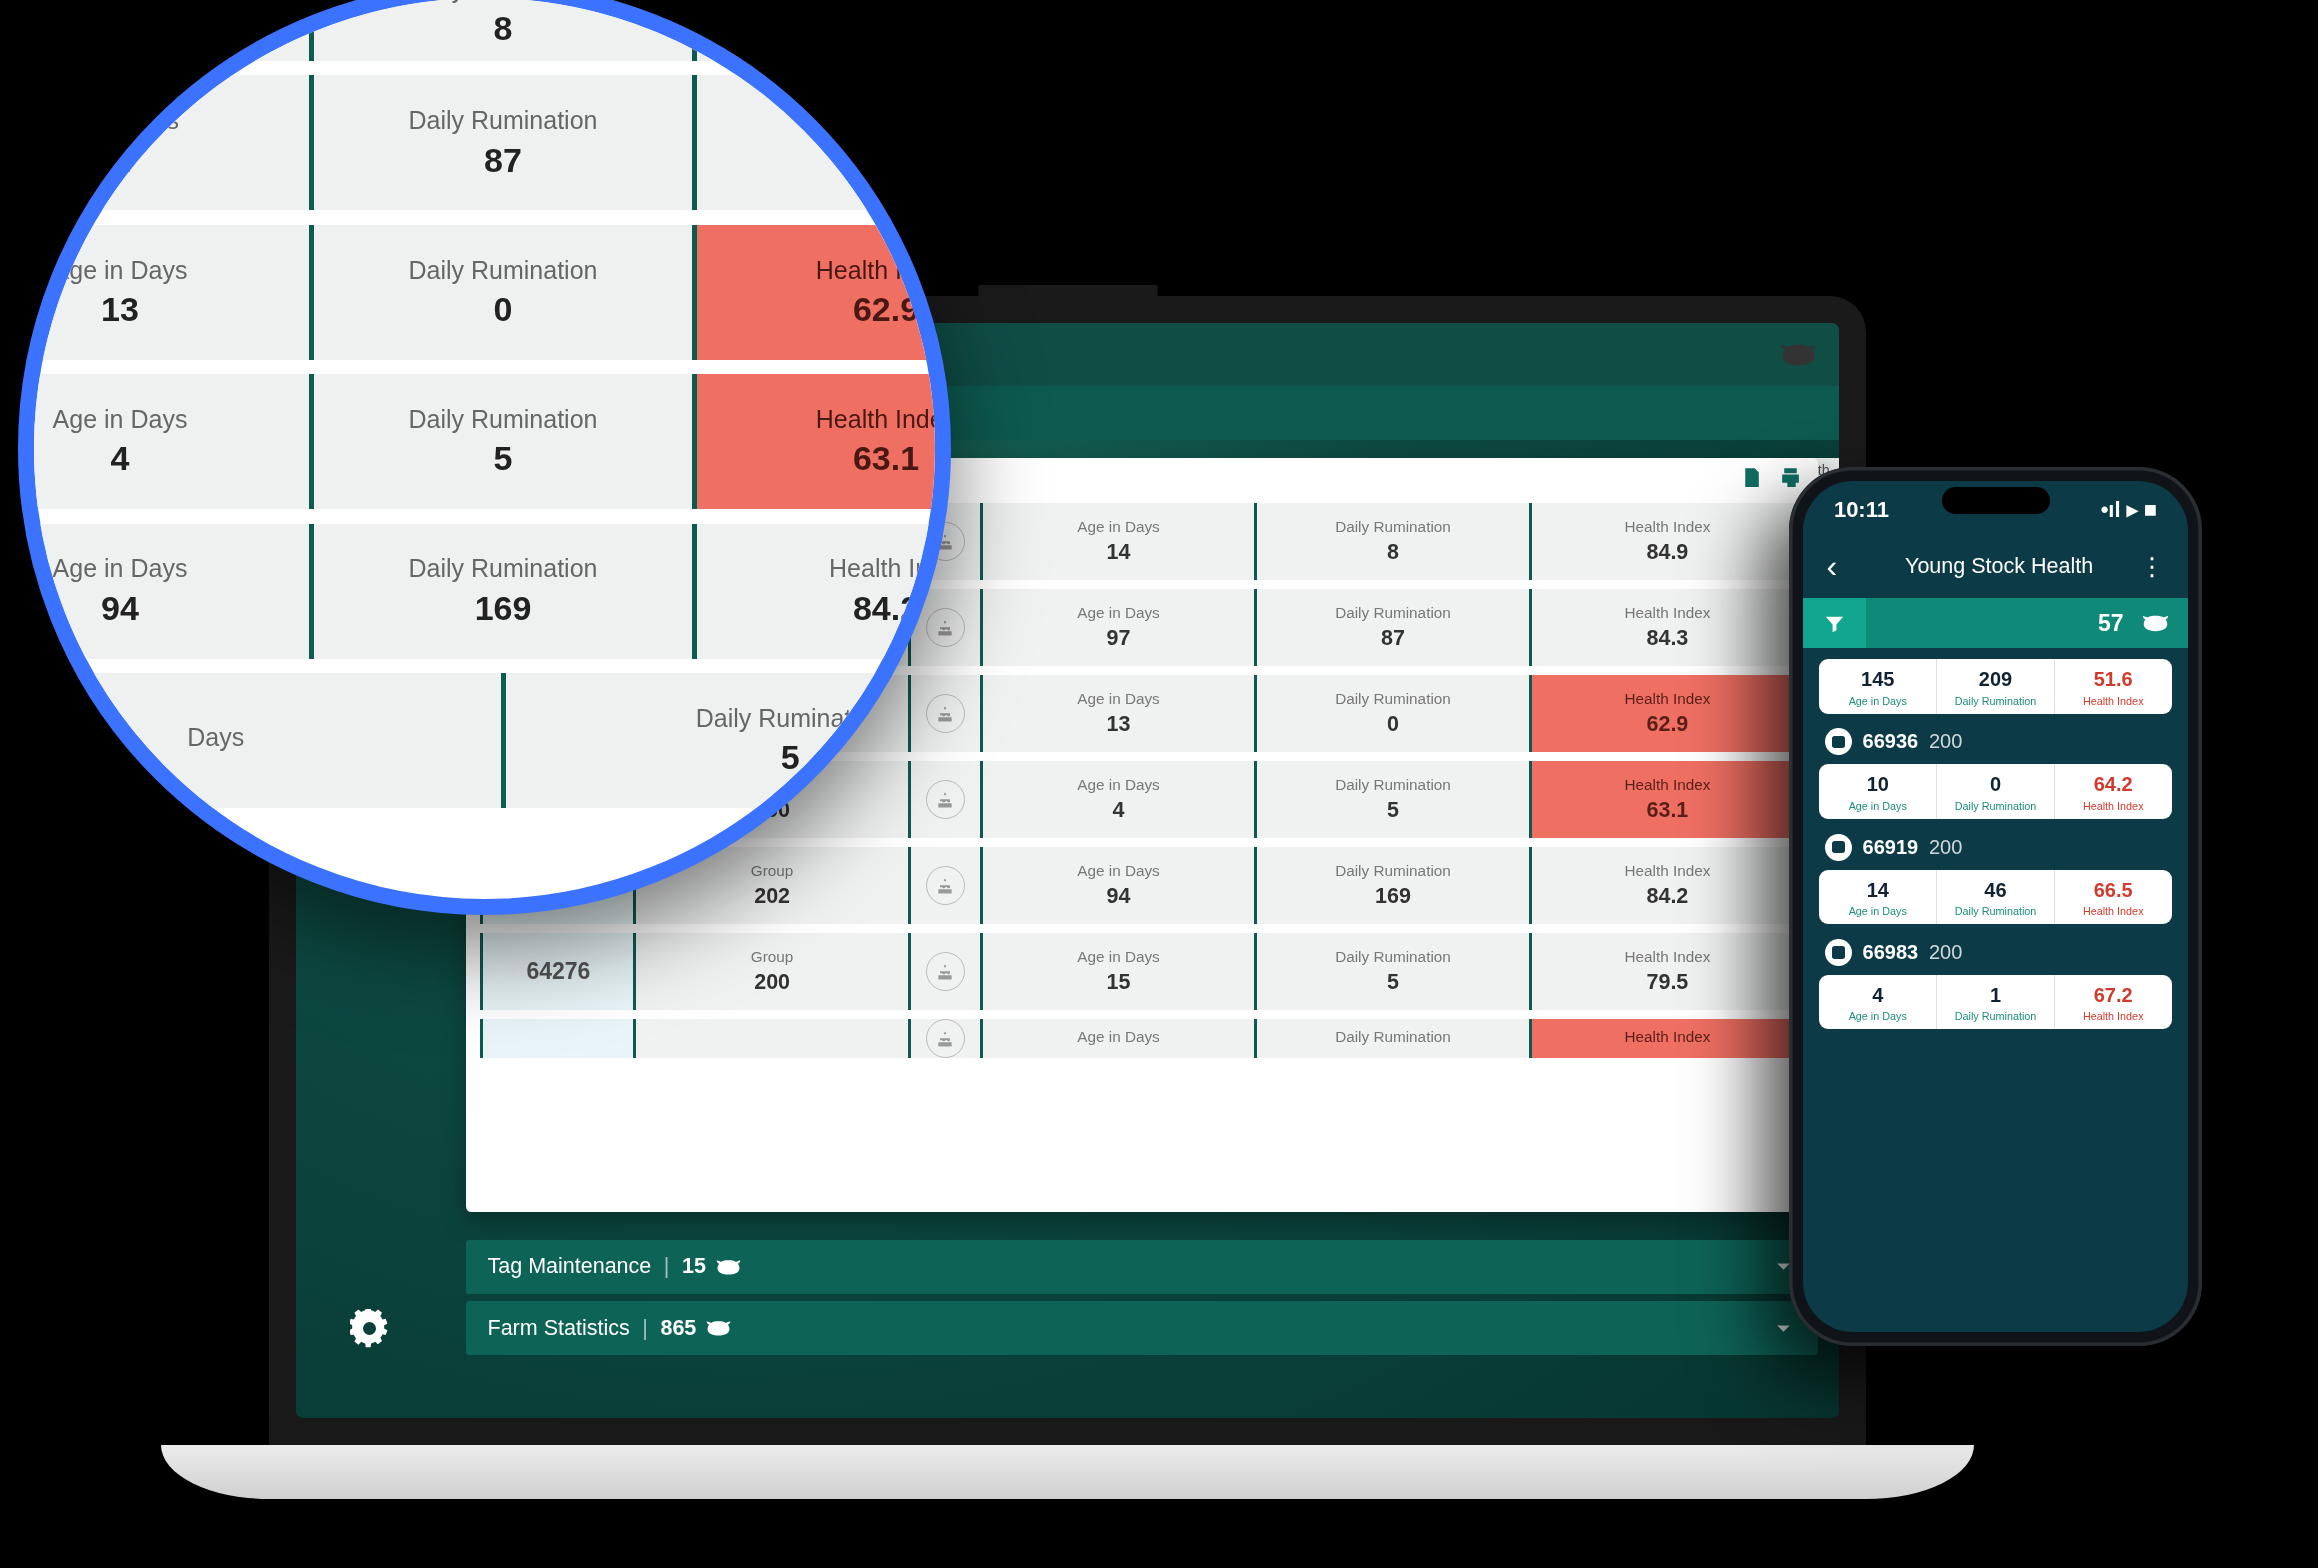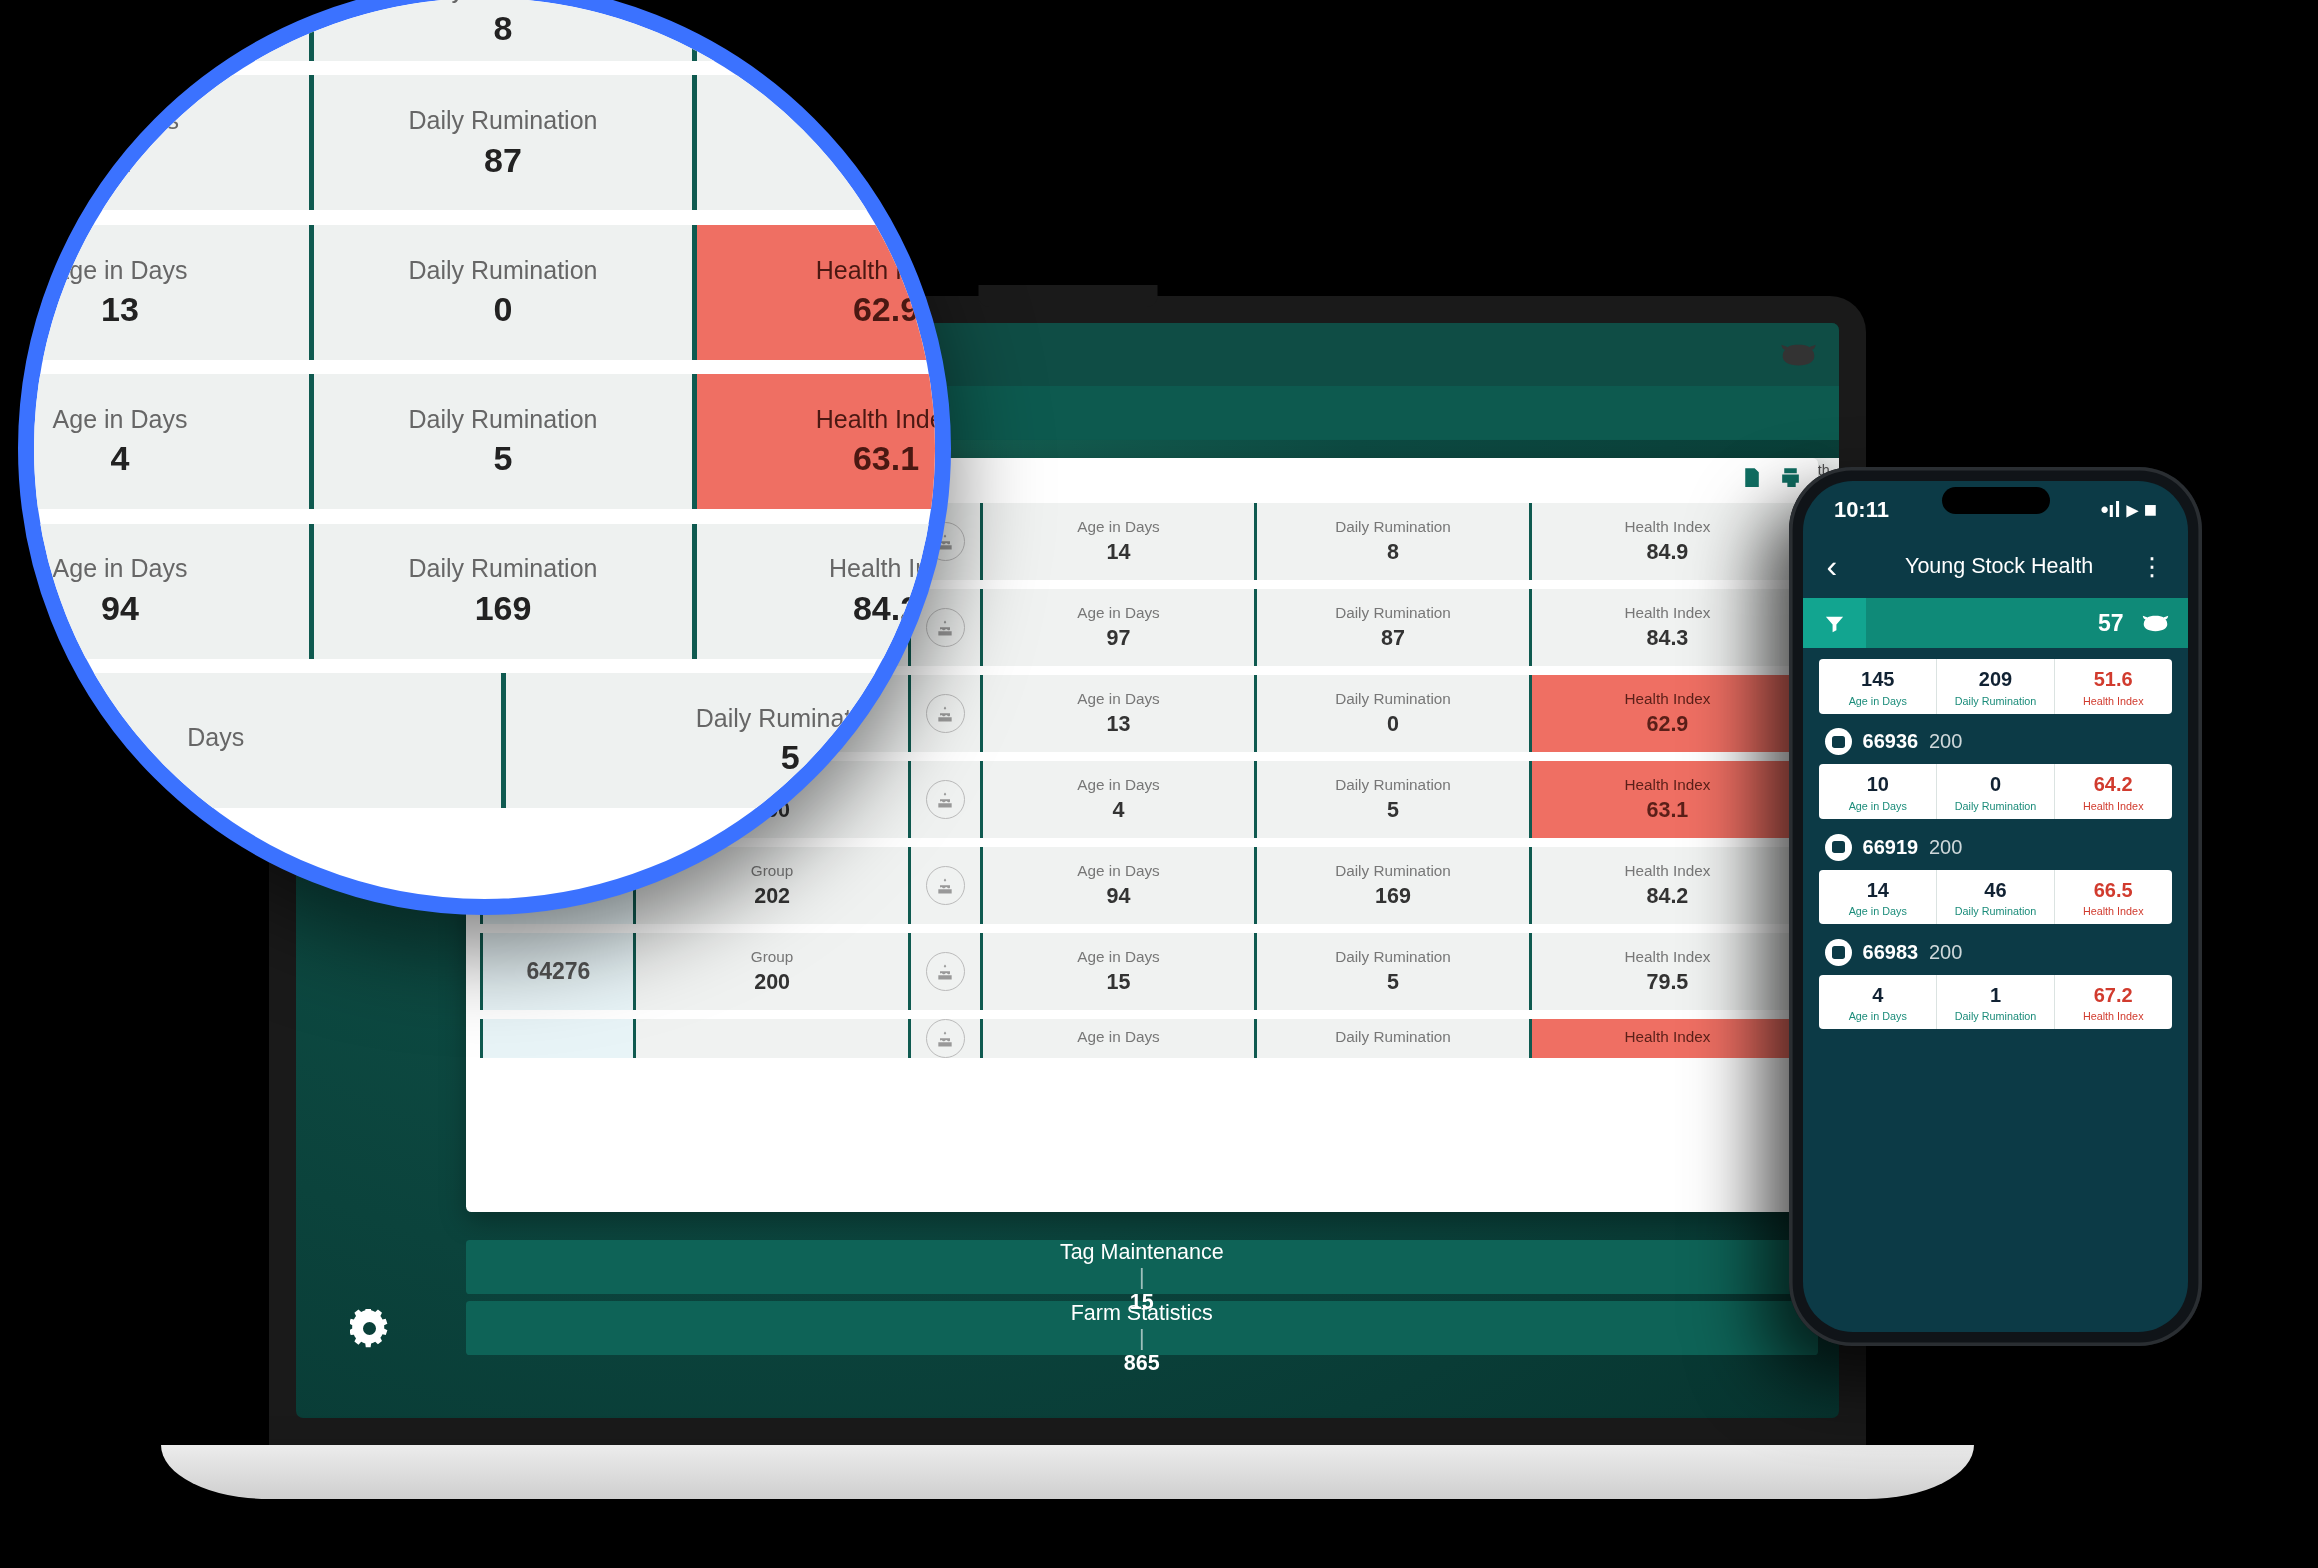--- a/index.html
+++ b/index.html
@@ -81,7 +81,7 @@
 .p-tag::after { content: ''; position: absolute; inset: 7.2px; background: #0c3a46; border-radius: 2.7px; }
 .p-id { font-weight: 700; }
 .p-grp { opacity: .8; }
-.p-card { background: #fff; border-radius: 4px; display: flex; overflow: hidden; }
+.p-card { background: #fff; border-radius: 9px; display: flex; overflow: hidden; }
 .p-col { flex: 1; text-align: center; padding: 9px 3.6px 7.2px; border-right: 0.9px solid #dbe3e1; }
 .p-col:last-child { border-right: none; }
 .p-col .v { font-size: 20px; font-weight: 600; color: #123; }

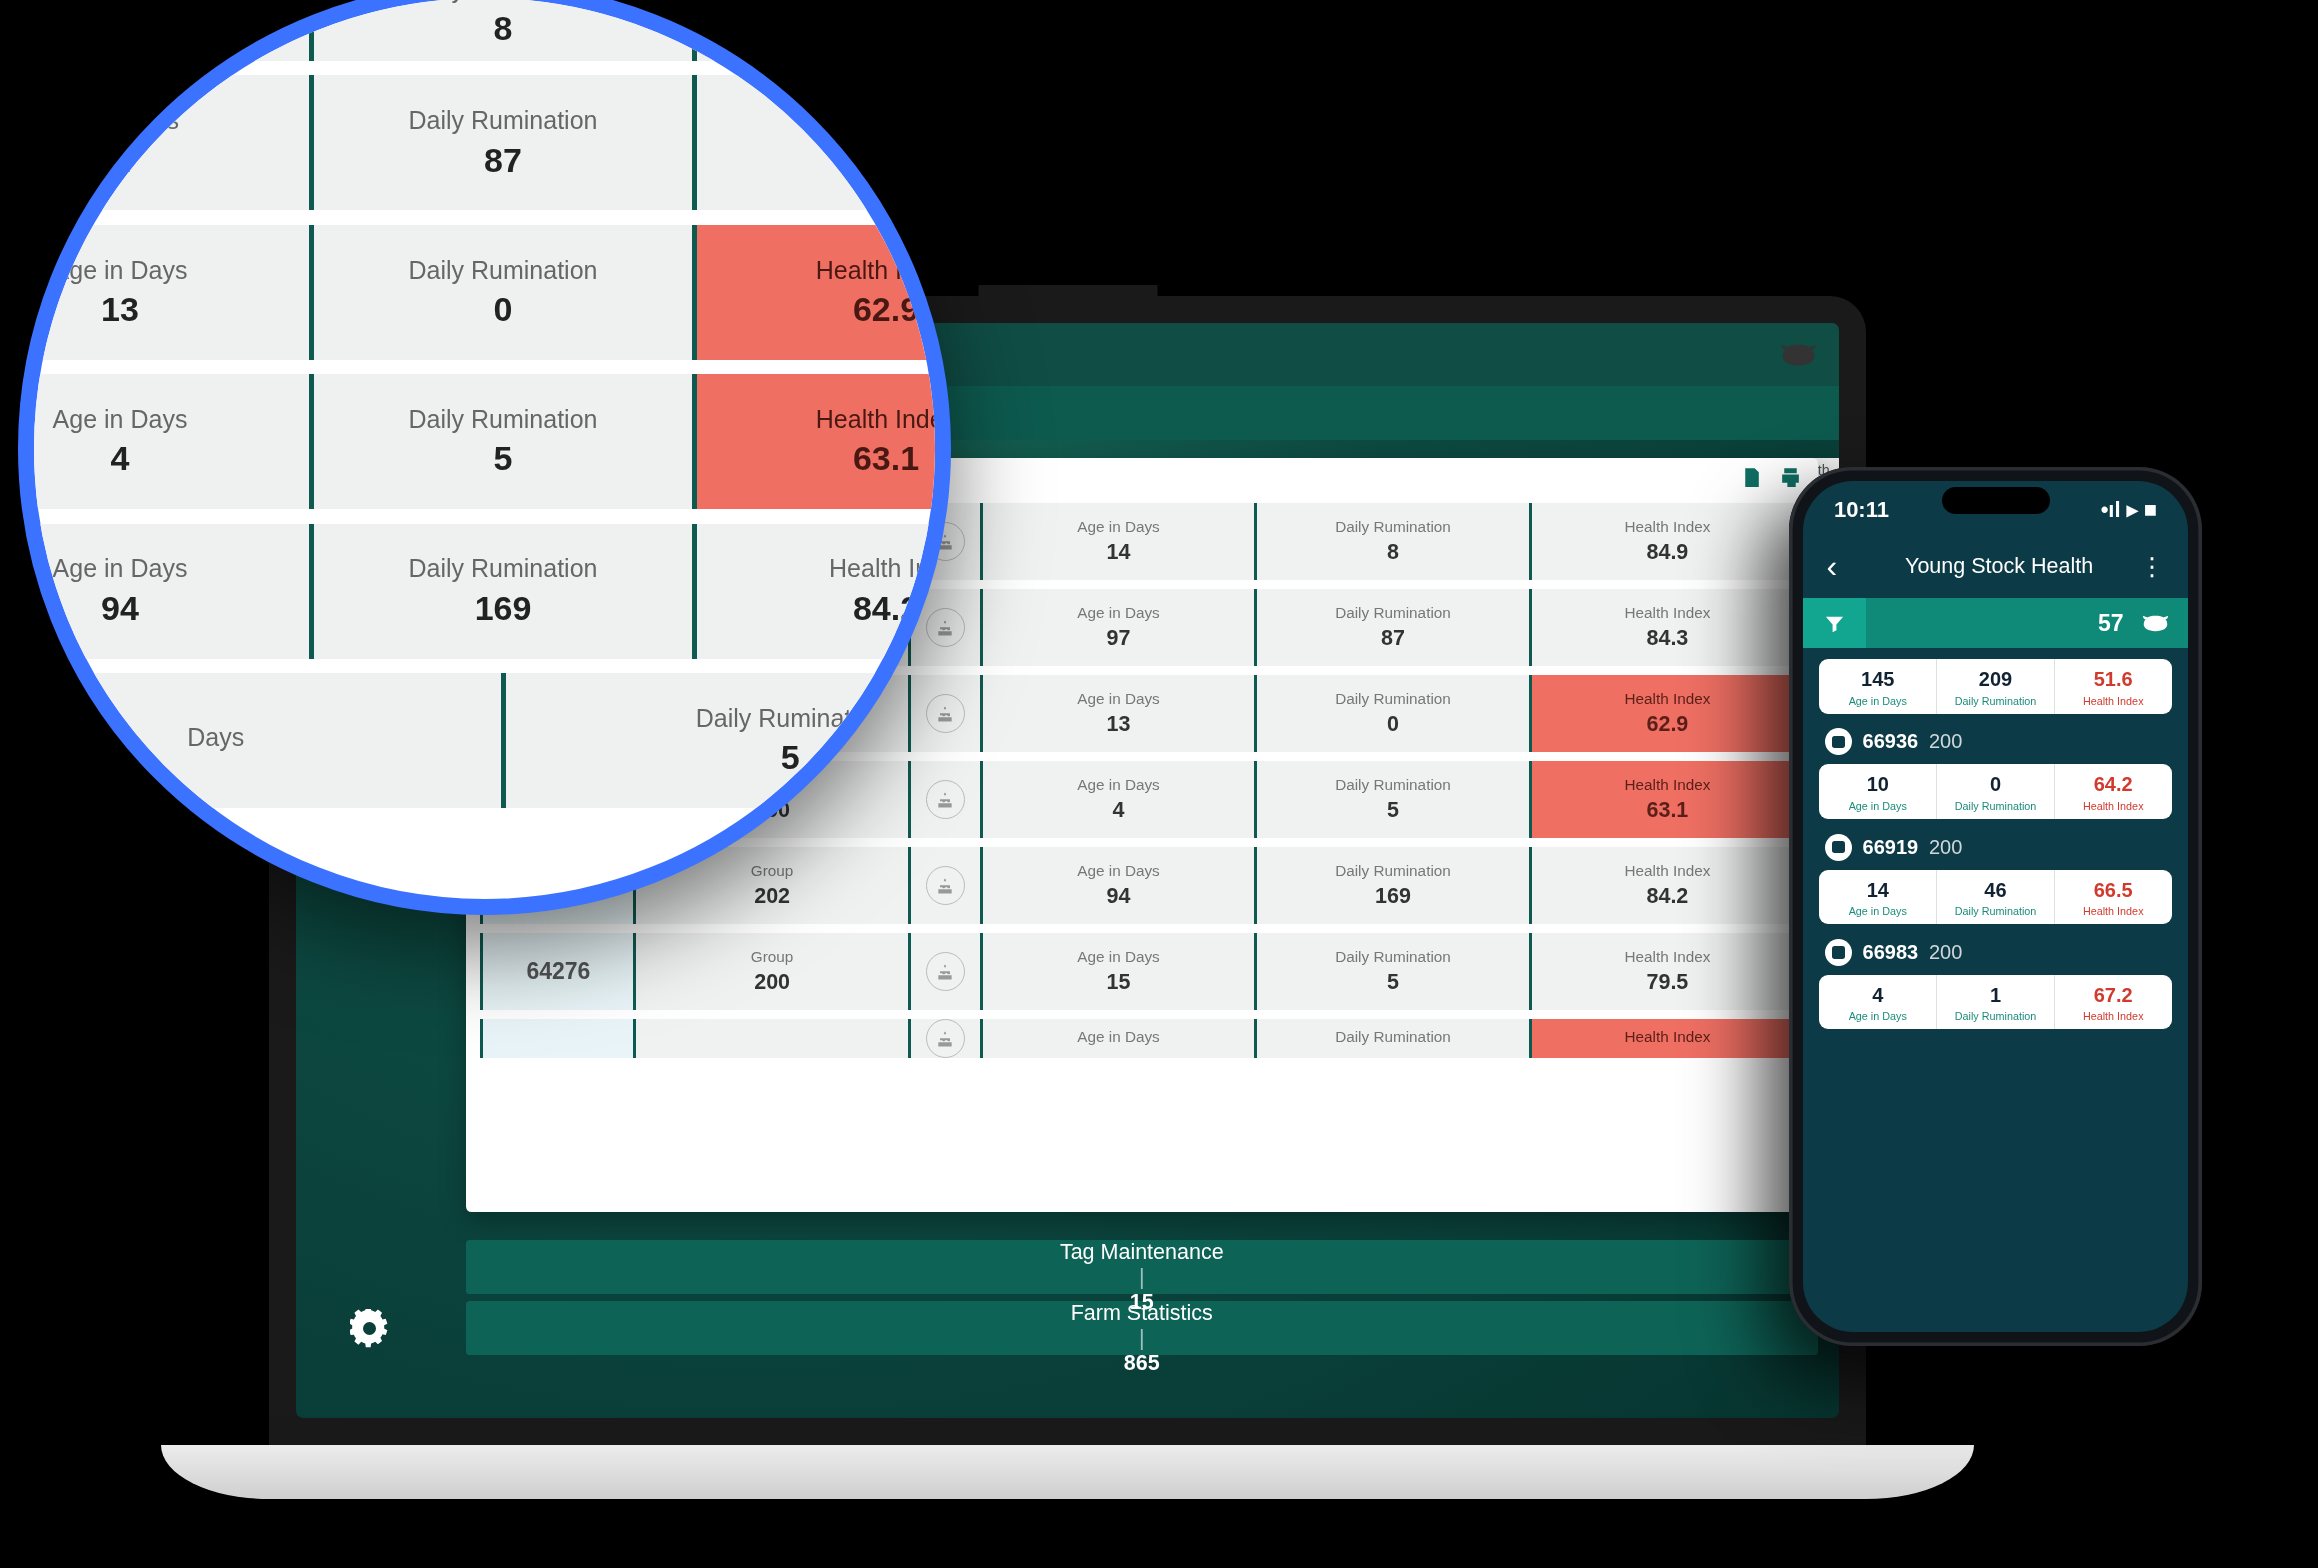--- a/index.html
+++ b/index.html
@@ -36,7 +36,7 @@
 
 
 .bottom-bars { position: absolute; left: 170px; right: 21.5px; bottom: 63px; }
-.bar { background: #0e6357; color: #fff; height: 54px; display: flex; align-items: center; padding: 0 21.5px; font-size: 21.5px; margin-top: 7.2px; border-radius: 3.6px; cursor: pointer; flex-direction: column; }
+.bar { background: #0e6357; color: #fff; height: 54px; display: flex; align-items: center; padding: 0 21.5px; font-size: 21.5px; margin-top: 7.2px; border-radius: 3.6px; cursor: pointer; }
 .bar .divider { margin: 0 12.6px; opacity: .6; }
 .bar .count { font-weight: 700; }
 .bar .chev { margin-left: auto; }

